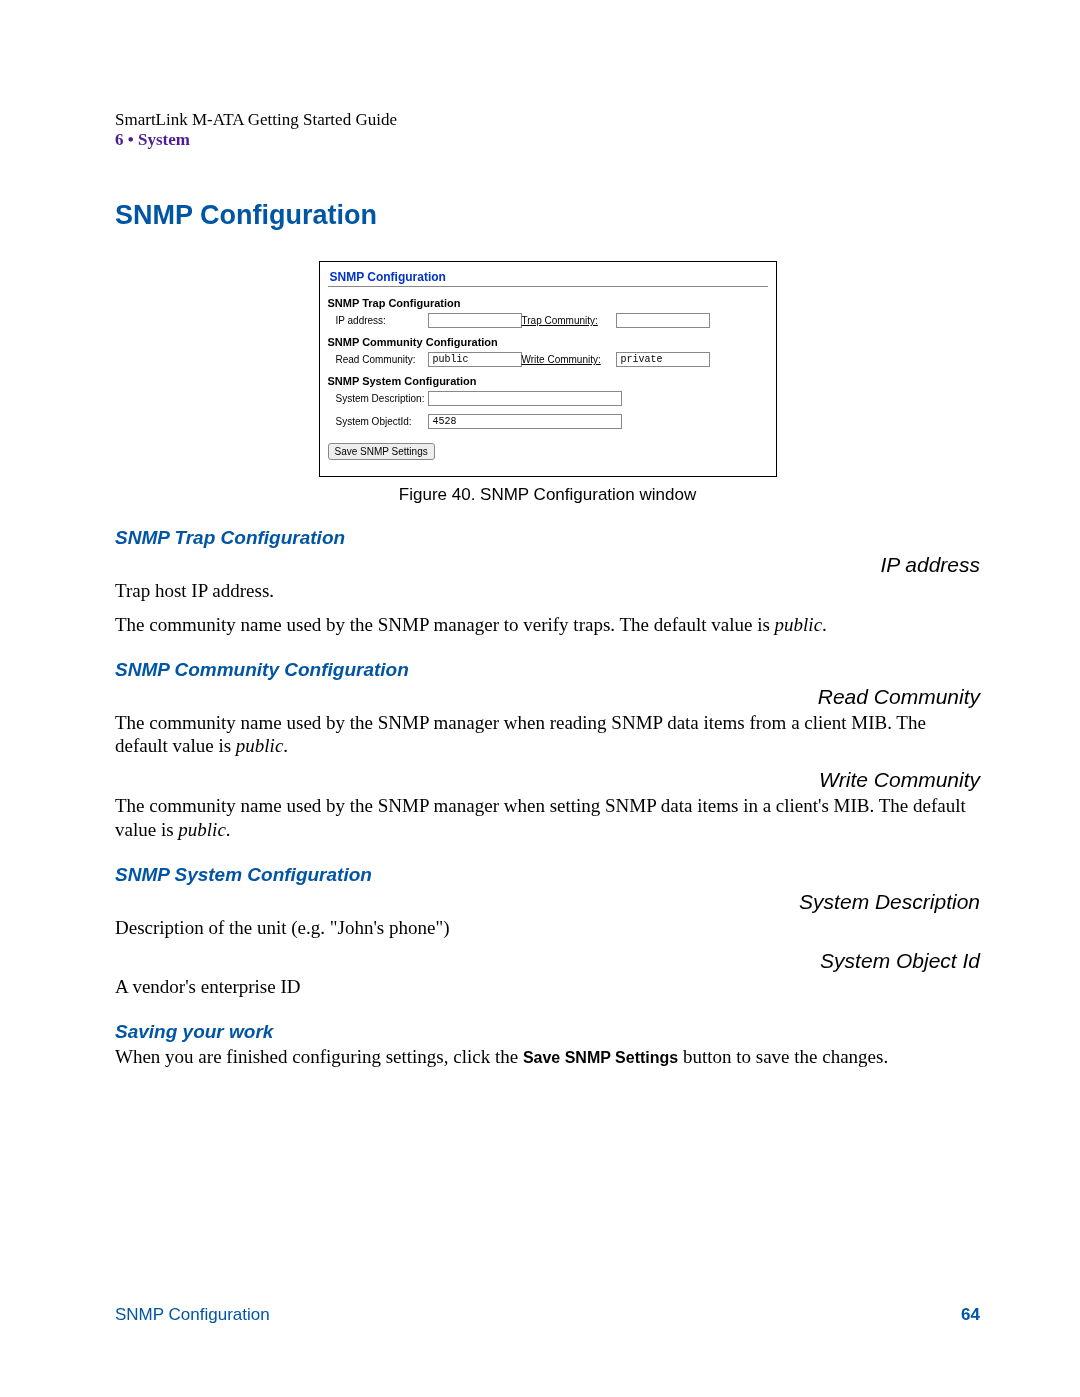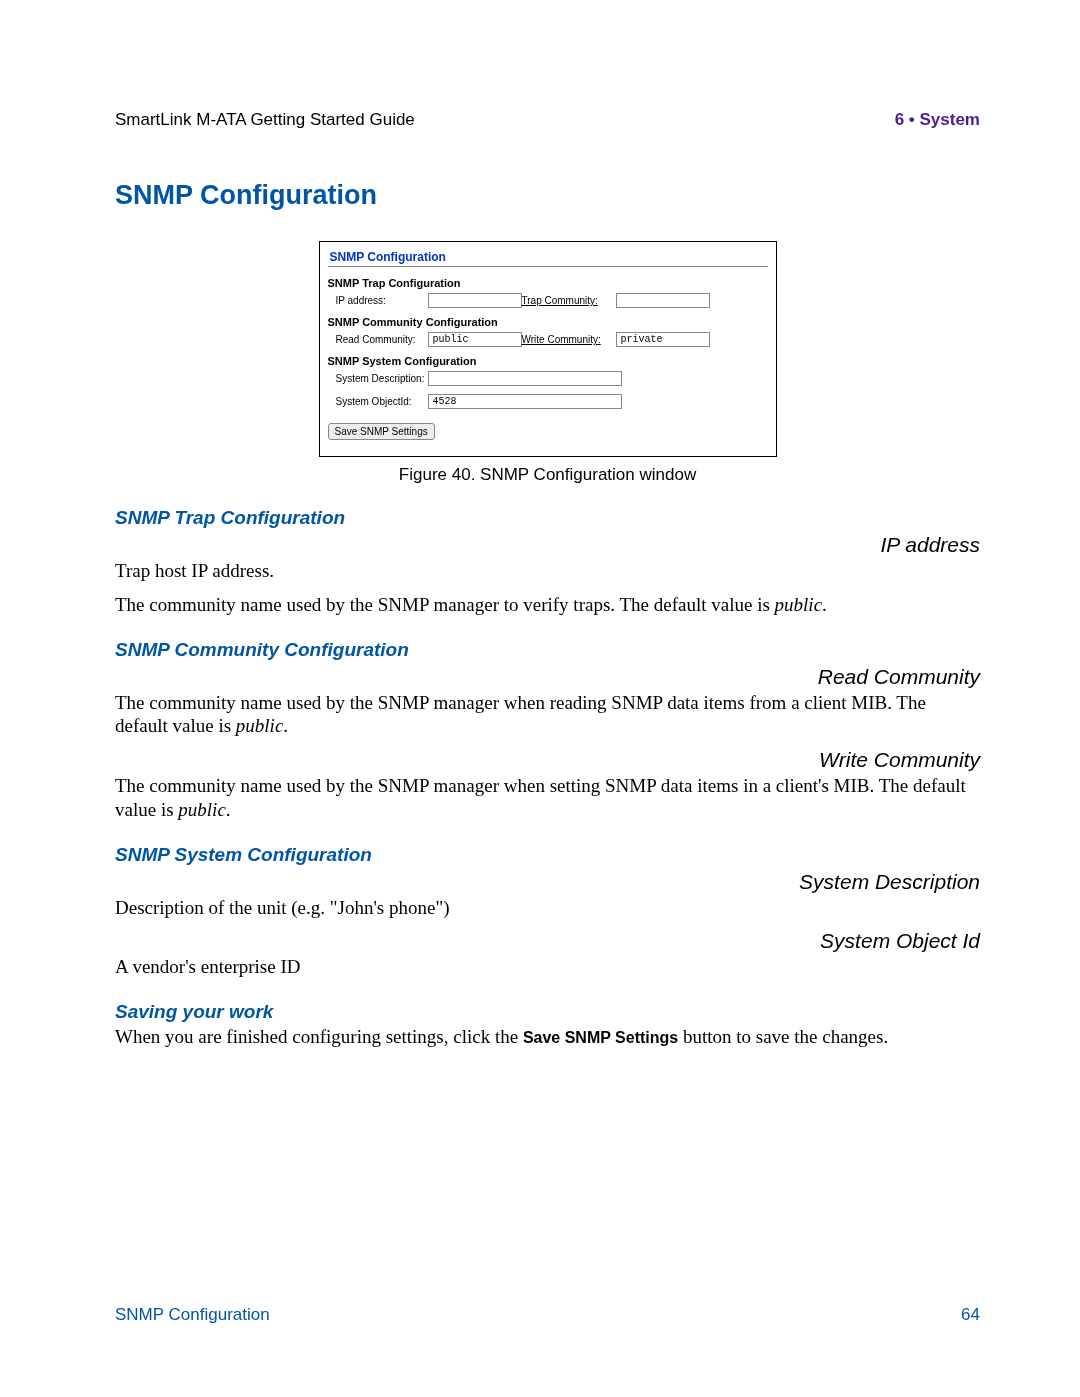--- a/index.html
+++ b/index.html
@@ -17,7 +17,8 @@
     position: relative;
   }
   .sans {
-    font-family: Liberation Sans, sans-serif;
+    font-family: Liberation Serif, serif;
+    flex-direction: column;
   }
   .header-row {
     display: flex;

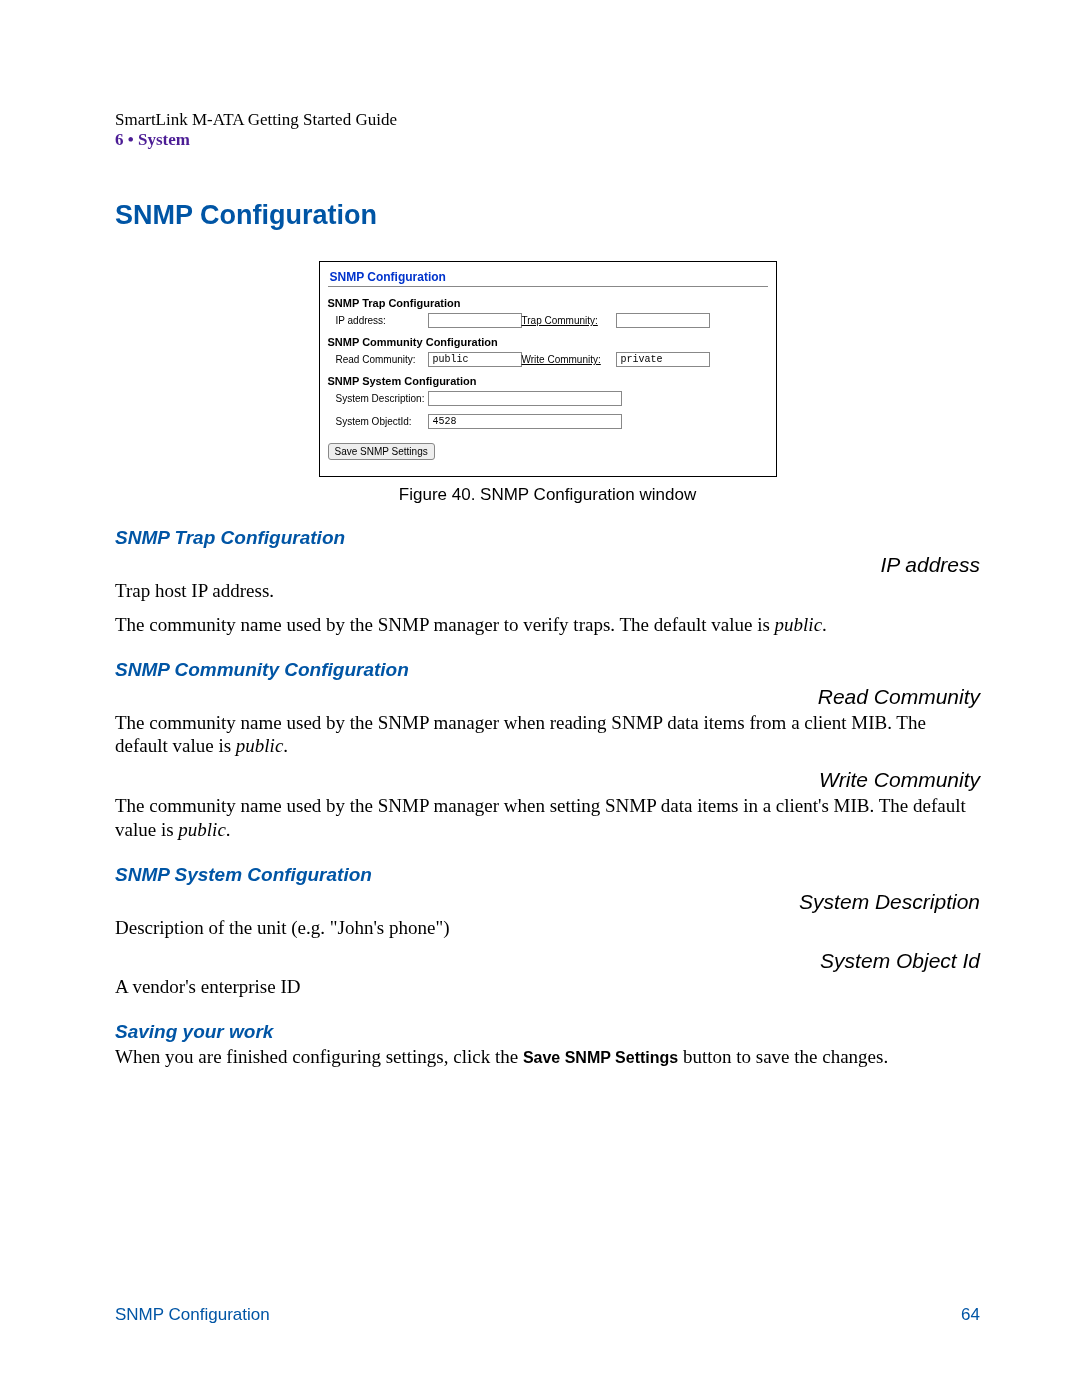--- a/index.html
+++ b/index.html
@@ -147,7 +147,7 @@
     font-size: 17px;
   }
   .footer-left { color: #0055a5; }
-  .footer-right { color: #0055a5; font-weight: normal; }
+  .footer-right { color: #0055a5; font-weight: bold; }
 </style>
 </head>
 <body>

